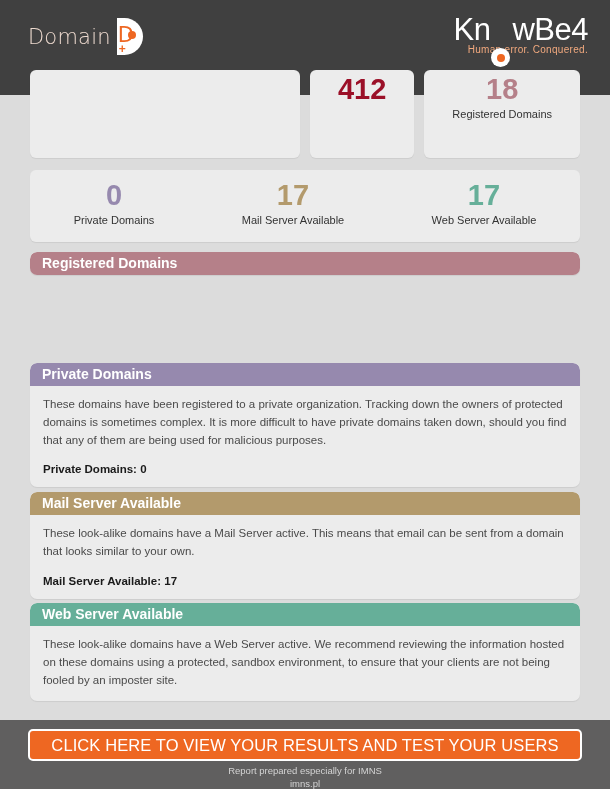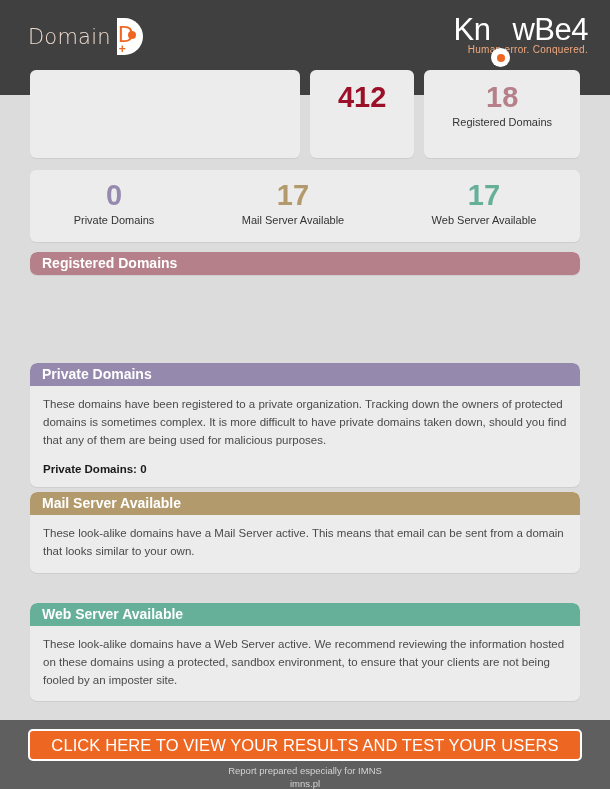--- a/index.html
+++ b/index.html
@@ -143,7 +143,7 @@
     flex-direction: column;
     align-items: center;
     justify-content: flex-start;
-    padding-top: 12px;
+    padding-top: 4px;
   }
   .stat-num {
     font-size: 29px;

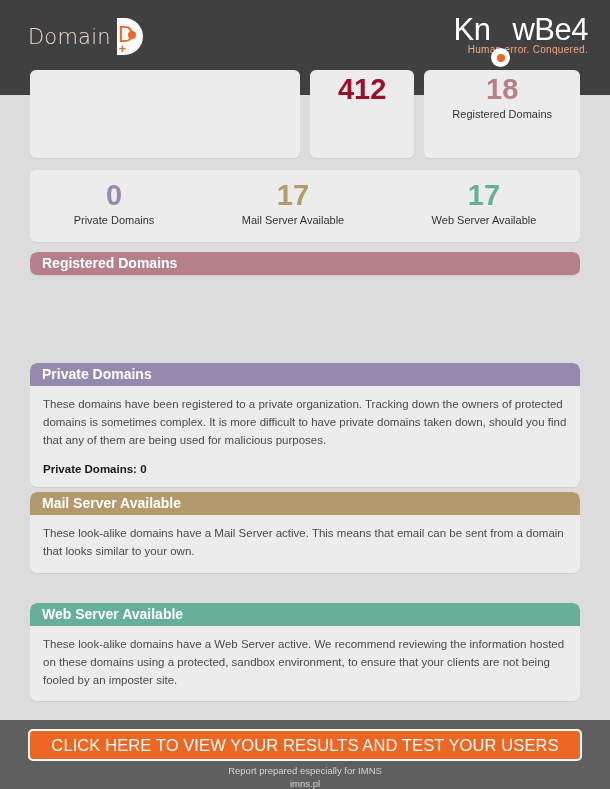--- a/index.html
+++ b/index.html
@@ -330,6 +330,7 @@
   <div class="sec-head" style="background: rgb(179, 154, 108);">Mail Server Available</div>
   <div class="sec-body">
     <p>These look-alike domains have a Mail Server active. This means that email can be sent from a domain that looks similar to your own.</p>
+    <div class="sec-count">Mail Server Available: 17</div>
   </div>
 </div>
 

